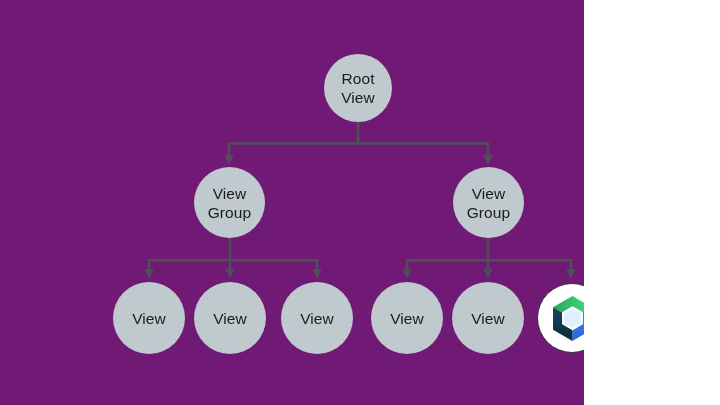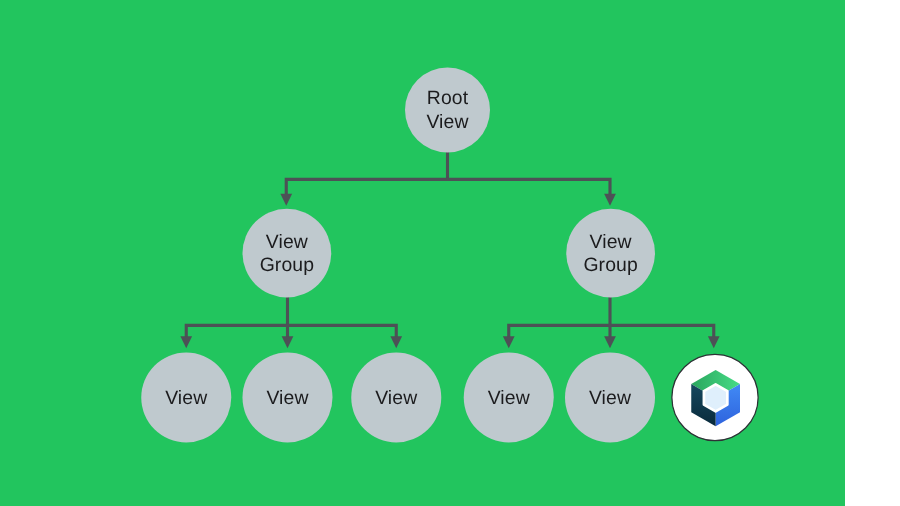--- a/index.html
+++ b/index.html
@@ -10,9 +10,9 @@
   }
   .stage {
     position: relative;
-    width: 676px;
+    width: 584px;
     height: 405px;
-    background: #22c55e;
+    background: #701a75;
     overflow: hidden;
   }
   .edges-svg {

